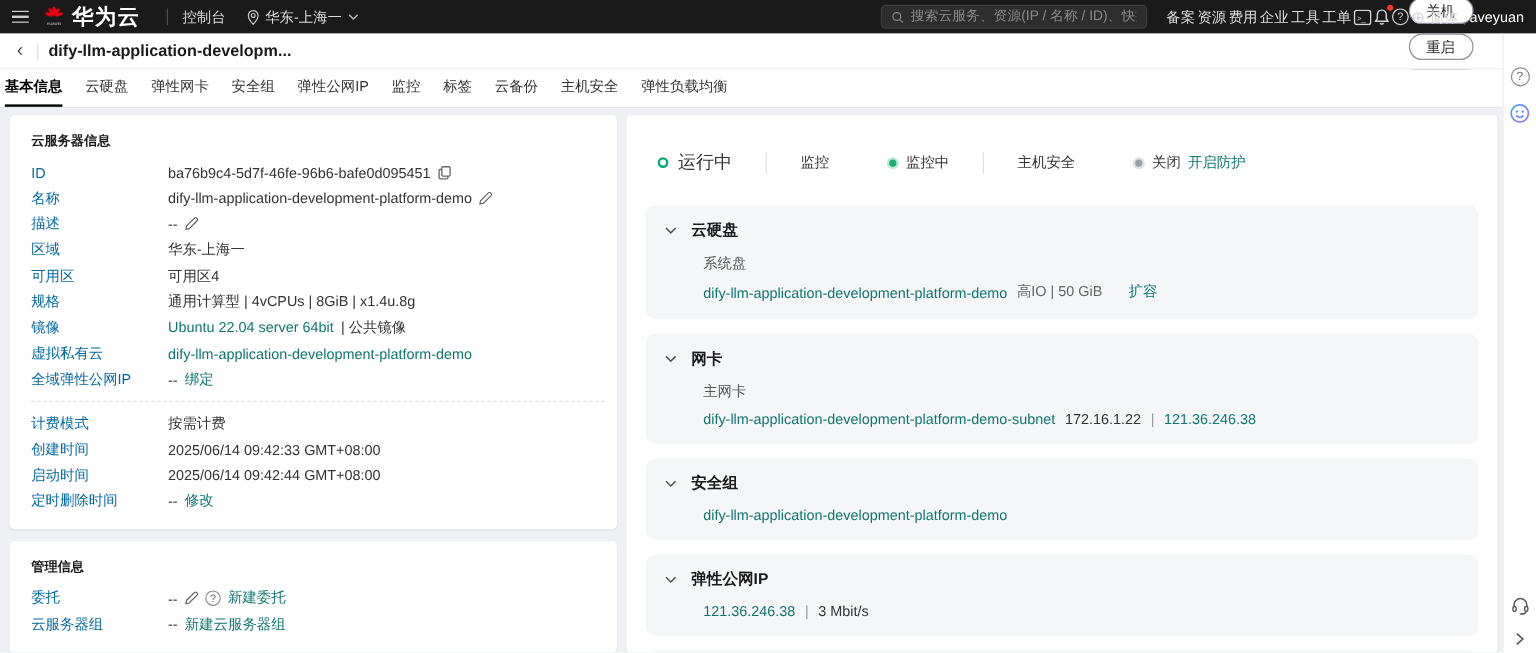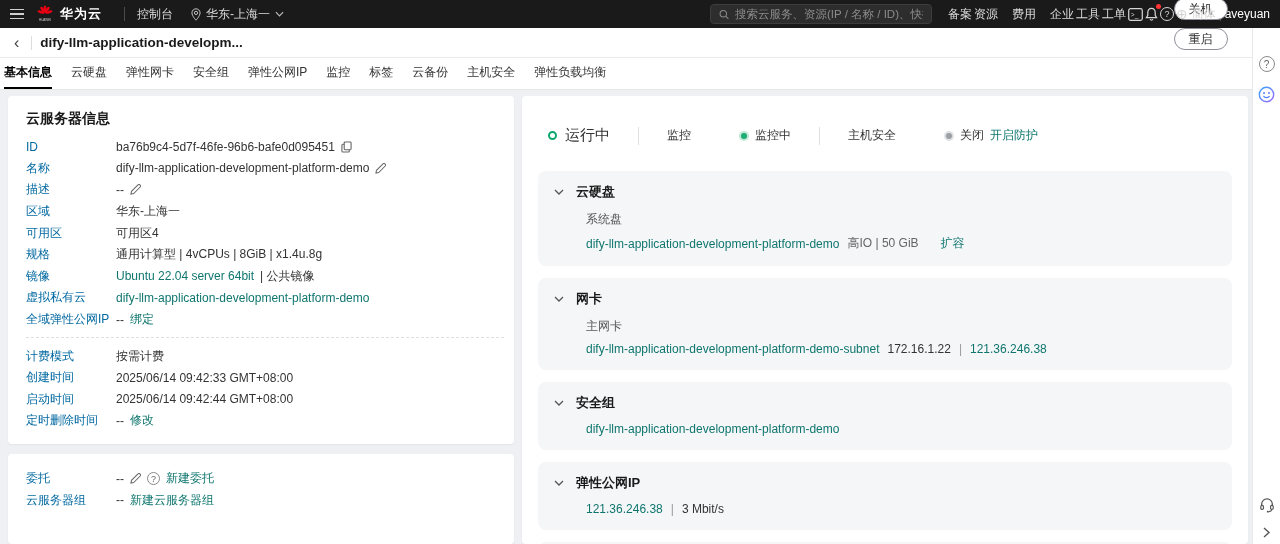--- a/index.html
+++ b/index.html
@@ -11,7 +11,7 @@
   .topnav .hamburger { width:14px; display:flex; flex-direction:column; gap:3px; margin-right:12px; cursor:pointer; }
   .topnav .hamburger i { height:1.5px; background:#cfcfcf; display:block; }
   .brand { display:flex; align-items:center; gap:6px; margin-right:10px; }
-  .brand-name { font-size:13px; font-weight:bold; color:#fff; letter-spacing:1px; }
+  .brand-name { font-size:18px; font-weight:bold; color:#fff; letter-spacing:1px; }
   .nav-divider { width:1px; height:14px; background:#4a4a4a; margin:0 12px; }
   .nav-item { color:#dcdcdc; margin-right:18px; cursor:pointer; white-space:nowrap; }
   .region { display:flex; align-items:center; gap:5px; cursor:pointer; color:#dcdcdc; }

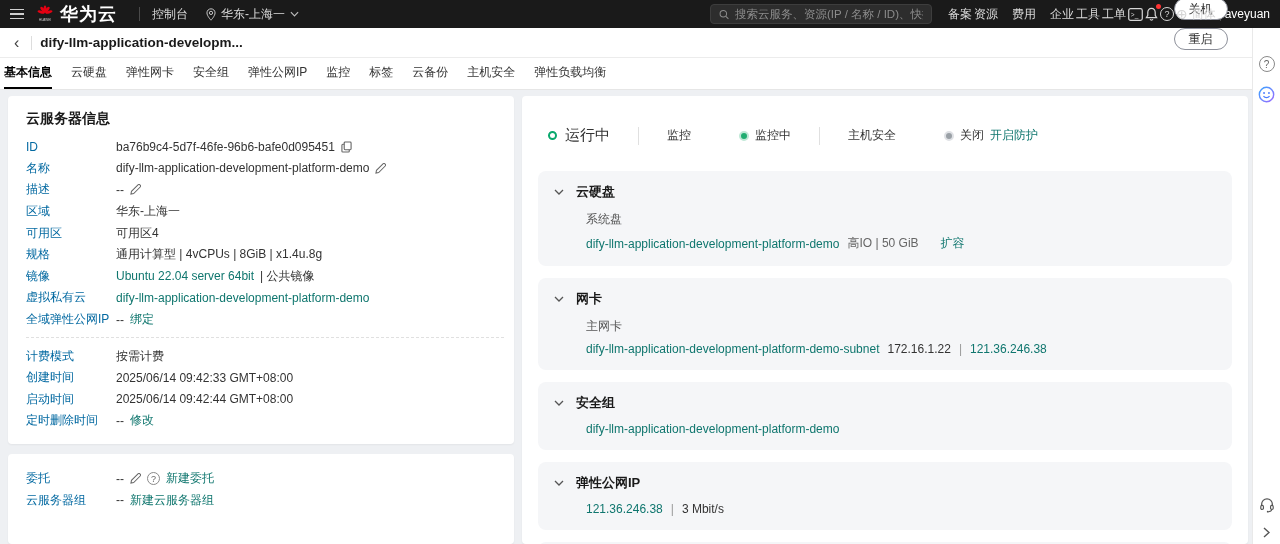--- a/index.html
+++ b/index.html
@@ -139,7 +139,7 @@
   <span class="nav-right">
     <span class="nav-item" style="margin:0">备案</span>
     <span class="nav-item" style="margin:0">资源</span>
-    <span class="nav-item" style="margin:12px">费用</span>
+    <span class="nav-item" style="margin:0">费用</span>
     <span class="nav-item" style="margin:0">企业</span>
     <span class="nav-item" style="margin:0">工具</span>
     <span class="nav-item" style="margin:0">工单</span>

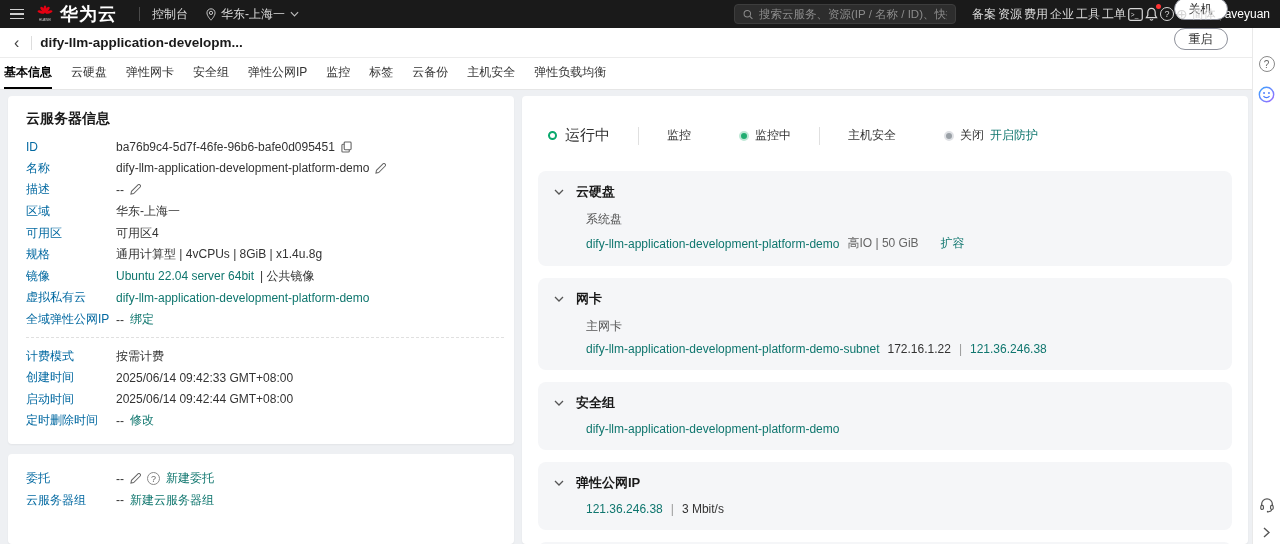--- a/index.html
+++ b/index.html
@@ -53,7 +53,7 @@
   .content { flex:1; background:#eef0f3; display:flex; padding:6px 4px 0 8px; gap:8px; overflow:hidden; }
   .left-col { width:506px; display:flex; flex-direction:column; gap:10px; }
   .card { background:#fff; border-radius:4px; box-shadow:0 1px 2px rgba(0,0,0,.05); padding:14px 10px 12px 18px; }
-  .card-title { font-size:14px; font-weight:bold; color:#1a1a1a; margin-bottom:8px; }
+  .card-title { font-size:11px; font-weight:bold; color:#1a1a1a; margin-bottom:8px; }
   .info-row { display:flex; align-items:center; height:21.6px; }
   .info-label { width:90px; color:#0369a1; flex-shrink:0; }
   .info-value { color:#333; display:flex; align-items:center; gap:6px; min-width:0; white-space:nowrap; }

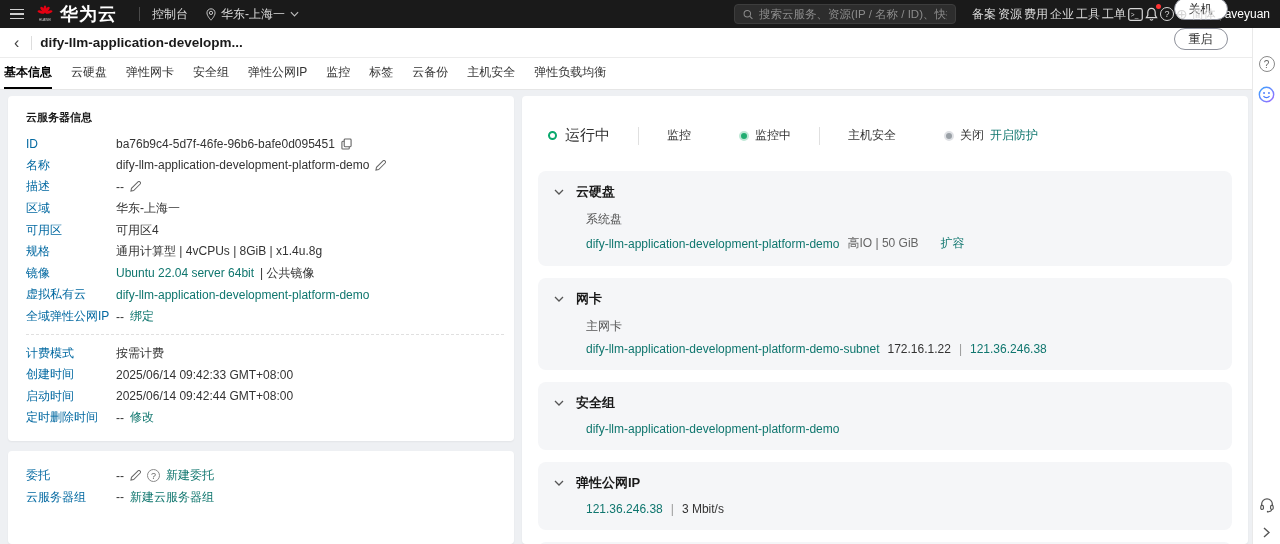--- a/index.html
+++ b/index.html
@@ -56,7 +56,7 @@
   .card-title { font-size:11px; font-weight:bold; color:#1a1a1a; margin-bottom:8px; }
   .info-row { display:flex; align-items:center; height:21.6px; }
   .info-label { width:90px; color:#0369a1; flex-shrink:0; }
-  .info-value { color:#333; display:flex; align-items:center; gap:6px; min-width:0; white-space:nowrap; }
+  .info-value { color:#333; display:flex; align-items:center; gap:6px; min-width:0; white-space:nowrap;margin-left:24px; }
   .link { color:#0f766e; cursor:pointer; text-decoration:none; white-space:nowrap;text-align:center; }
   .dashed-sep { border-top:1px dashed #e0e0e0; margin:7px 0; }
   .icon-btn { display:inline-flex; align-items:center; color:#666; cursor:pointer; }

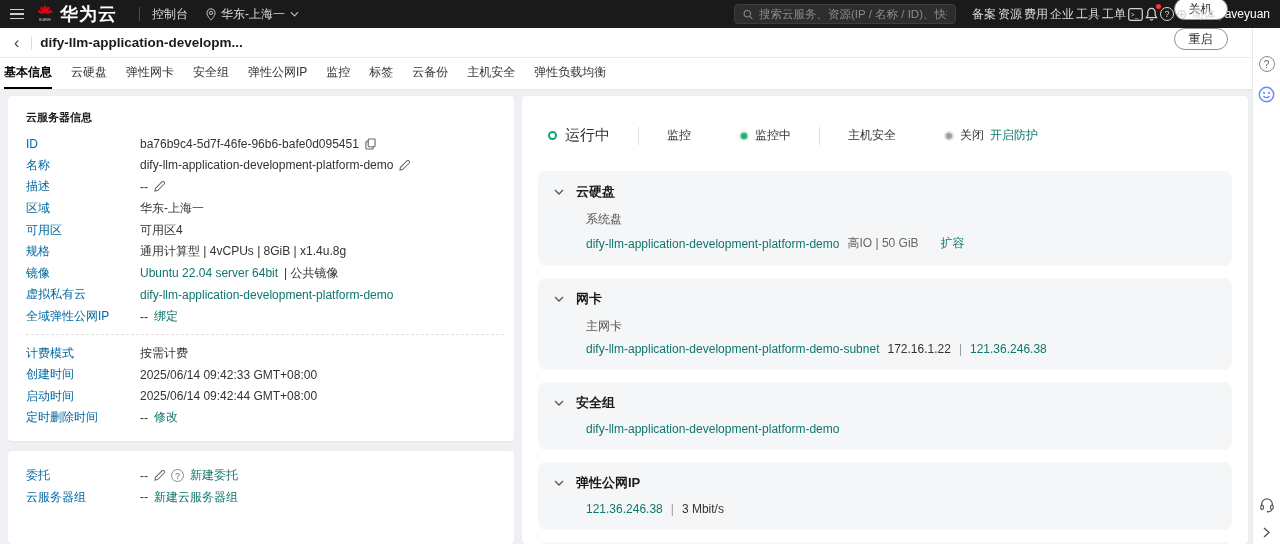--- a/index.html
+++ b/index.html
@@ -325,6 +325,7 @@
         </div>
 
         <div class="card" style="flex:1">
+          <div class="card-title">管理信息</div>
 
           <div class="info-row">
             <span class="info-label">委托</span>

